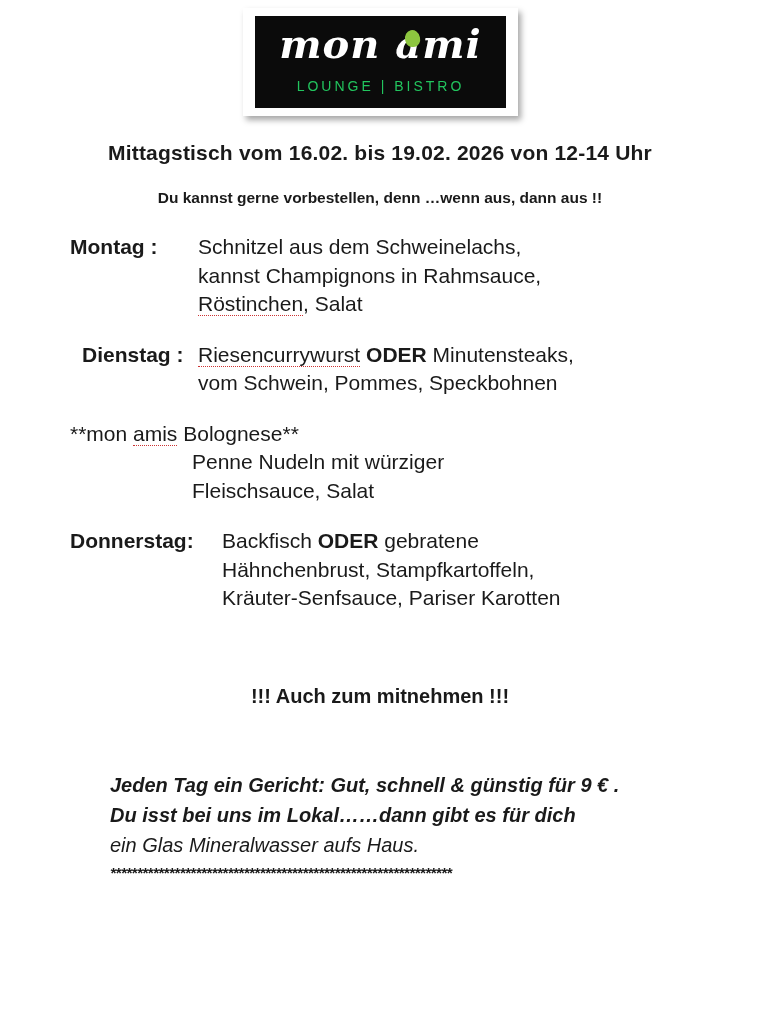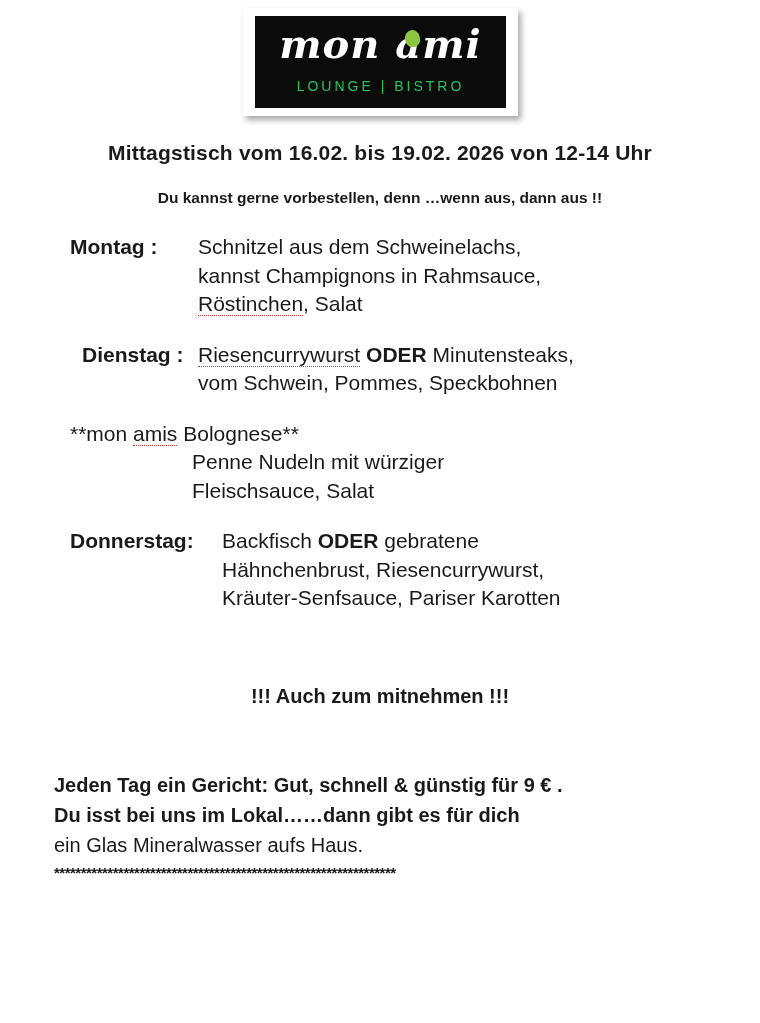--- a/index.html
+++ b/index.html
@@ -208,7 +208,7 @@
         <span class="day-label lbl-do">Donnerstag:</span>
         <span class="day-desc">Backfisch <span class="b">ODER</span> gebratene</span>
       </div>
-      <div class="indent-do">Hähnchenbrust, Riesencurrywurst,</div>
+      <div class="indent-do">Hähnchenbrust, Stampfkartoffeln,</div>
       <div class="indent-do">Kräuter-Senfsauce, Pariser Karotten</div>
     </div>
 

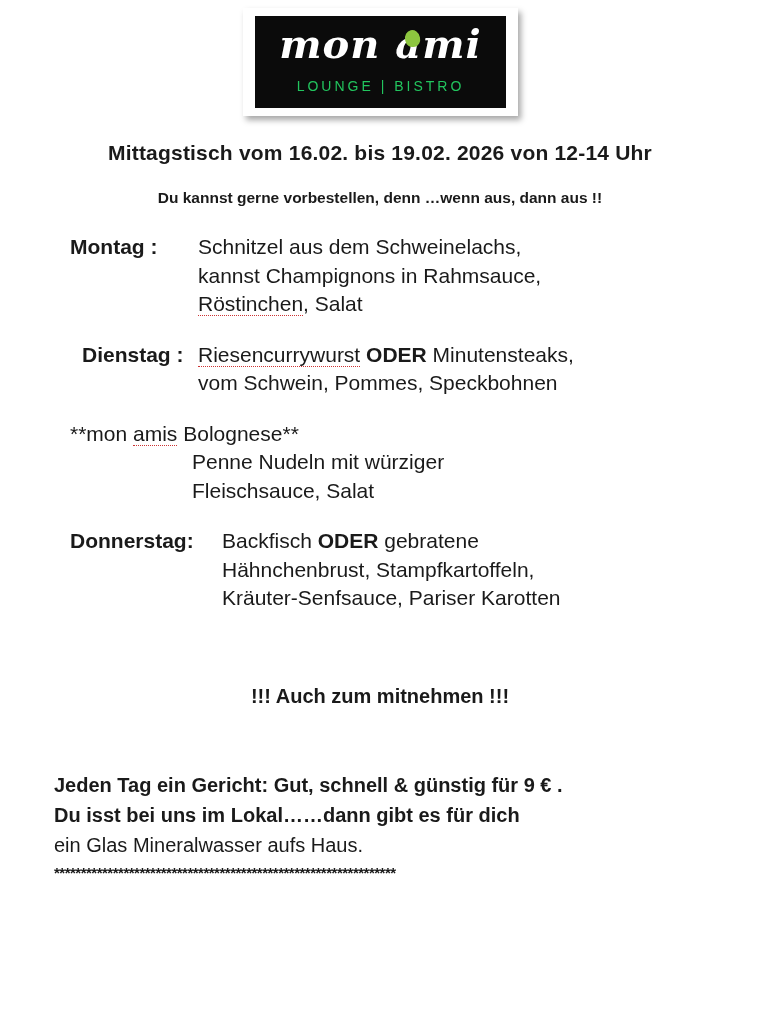--- a/index.html
+++ b/index.html
@@ -134,9 +134,10 @@
 
   .footer {
     margin-top: 62px;
-    padding-left: 54px;
+    padding-left: 110px;
     font-size: 20px;
     line-height: 1.5;
+    font-style: italic;
   }
   .footer .strong { font-weight: bold; }
   .stars {

